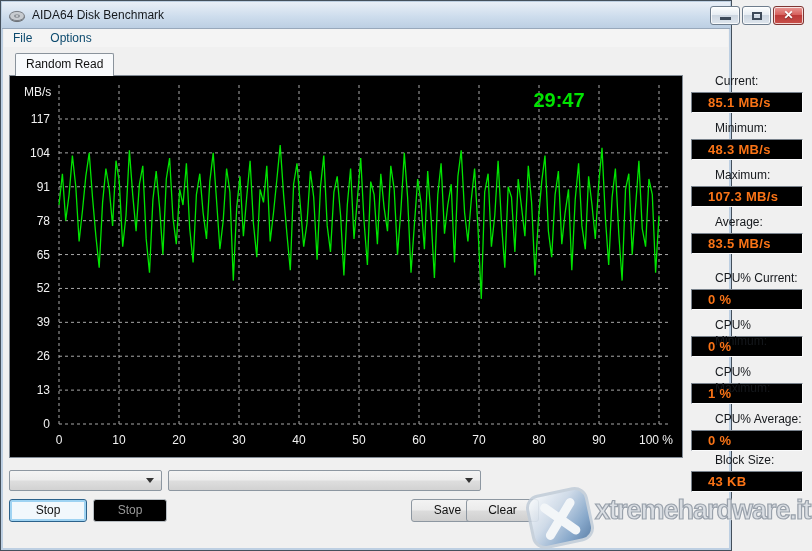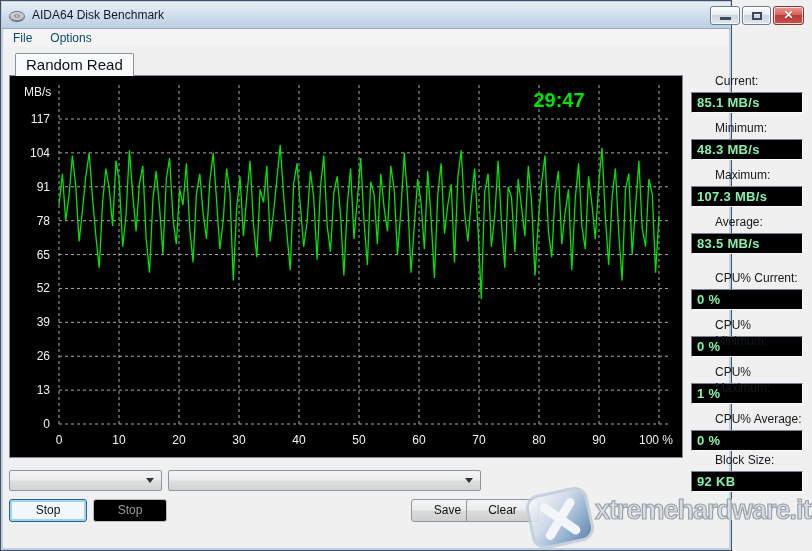--- a/index.html
+++ b/index.html
@@ -61,7 +61,7 @@
     background:#f8fafc;
     border:1px solid #8a939c; border-bottom:none;
     border-radius:2px 2px 0 0;
-    font-size:15px; color:#111;
+    font-size:12px; color:#111;
   }
 
   

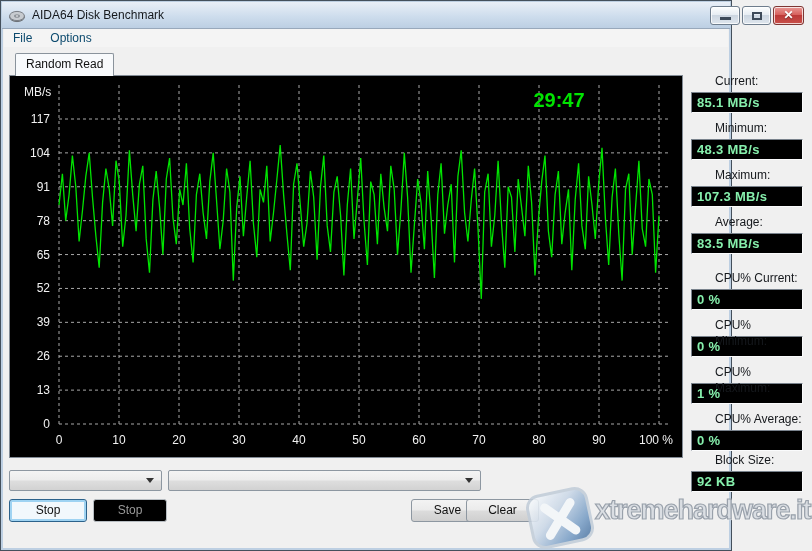--- a/index.html
+++ b/index.html
@@ -78,8 +78,8 @@
   .stat-value {
     height:21px; background:#000;
     border:1px solid; border-color:#79828c #fafbfc #fafbfc #79828c;
-    color:#86efac; font-size:13px; font-weight:bold;
-    line-height:19px; padding-left:5px;
+    color:#f97316; font-size:13px; font-weight:bold;
+    line-height:19px; padding-left:16px;
     letter-spacing:.3px;
   }
   .spacer9 { height:9px; }

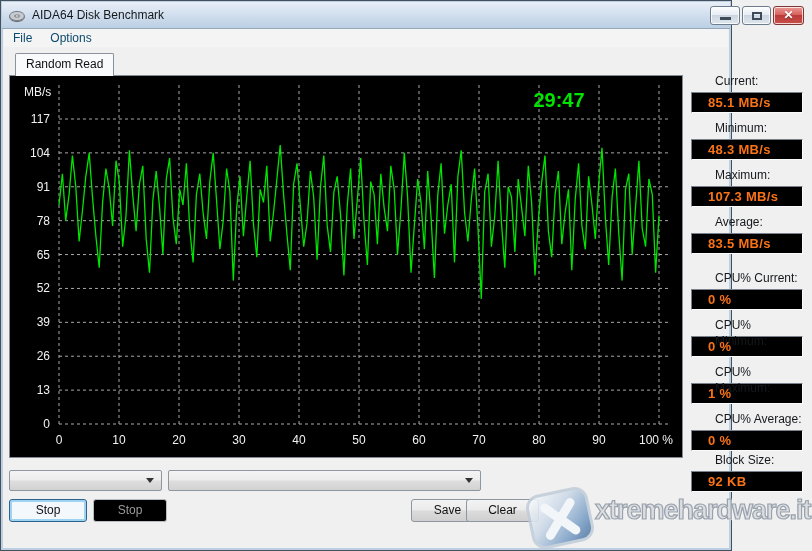--- a/index.html
+++ b/index.html
@@ -252,7 +252,7 @@
     </div>
     <div class="stat-group">
       <div class="stat-label">Block Size:</div>
-      <div class="stat-value">92 KB</div>
+      <div class="stat-value">43 KB</div>
     </div>
   </div>
 

